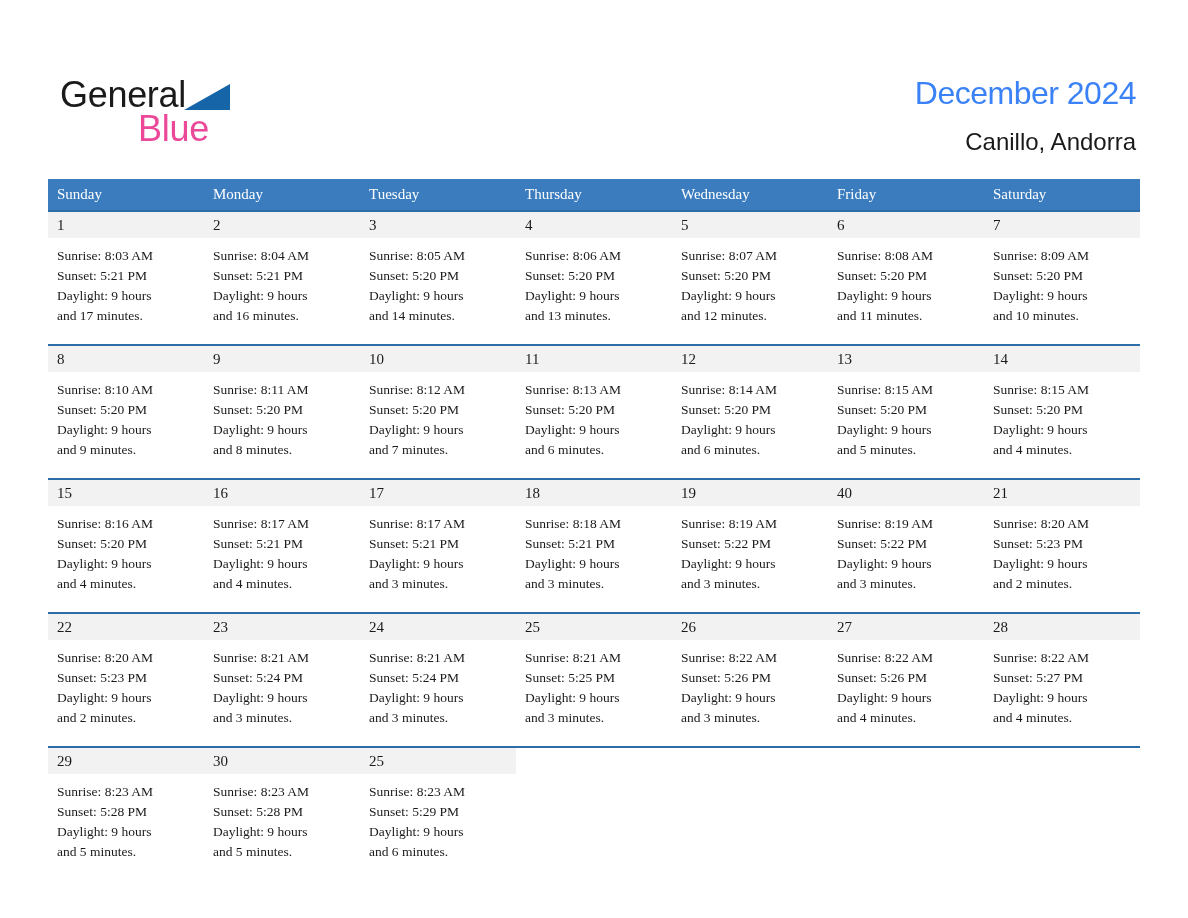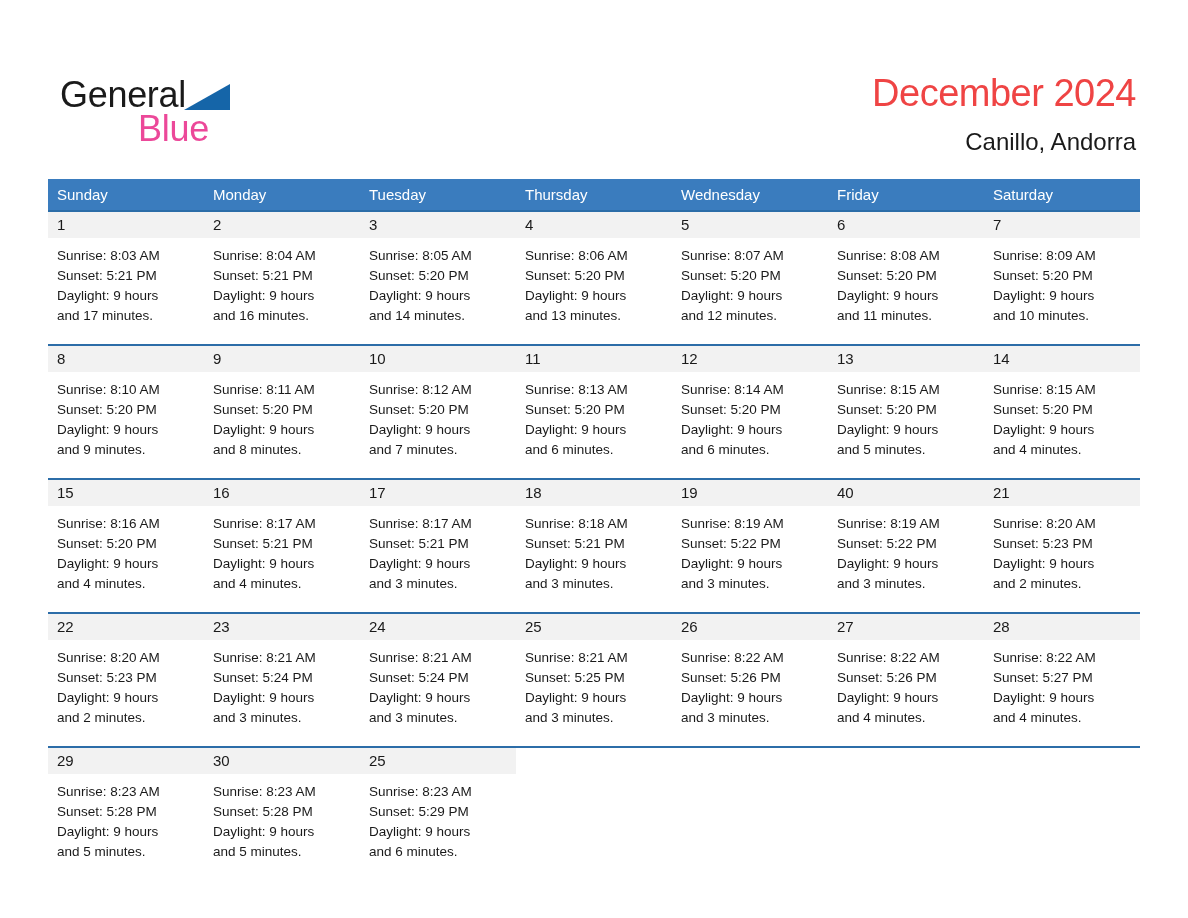--- a/index.html
+++ b/index.html
@@ -58,9 +58,9 @@
     text-align: right;
   }
   .cal-title {
-    font-size: 38px;
+    font-size: 32px;
     line-height: 56px;
-    color: #ef4444;
+    color: #3b82f6;
     font-weight: 400;
     letter-spacing: -0.5px;
     white-space: nowrap;

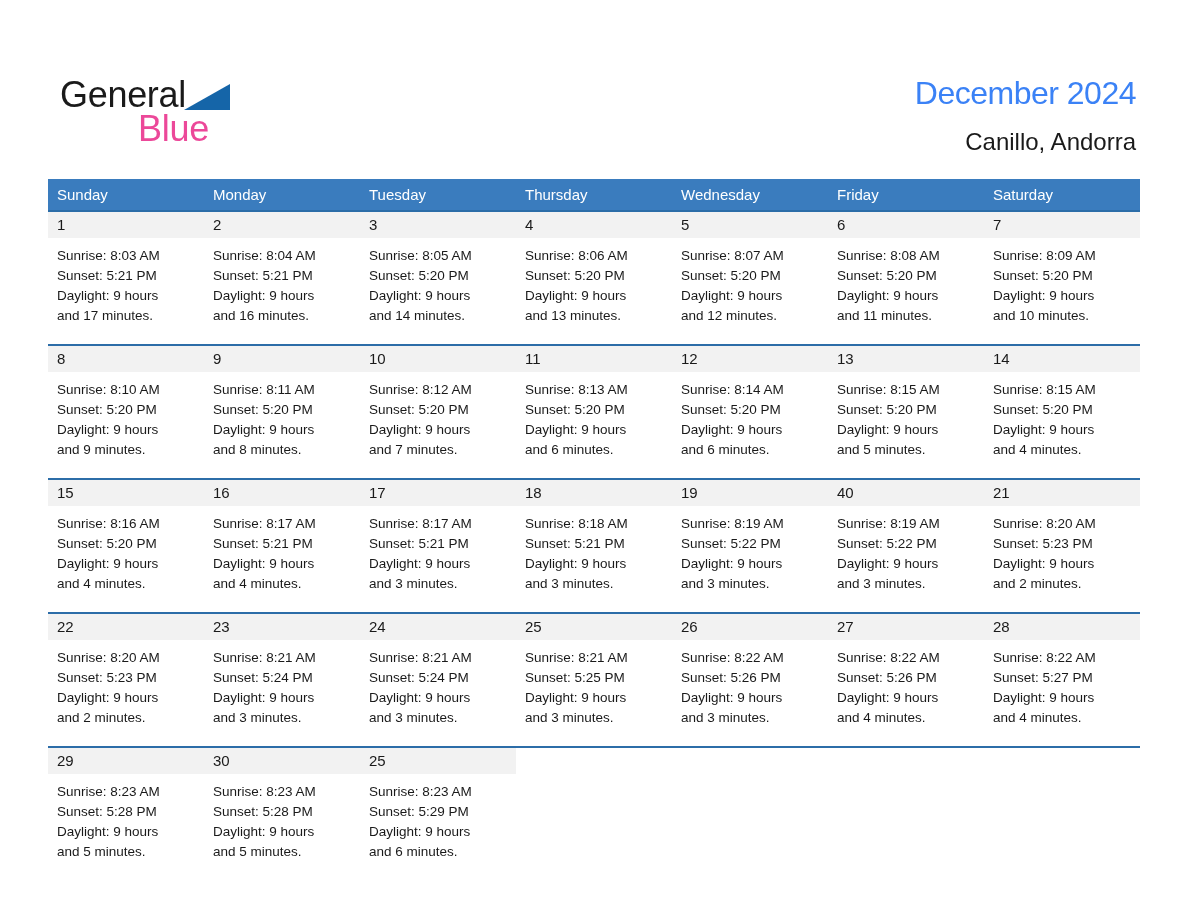--- a/index.html
+++ b/index.html
@@ -80,6 +80,7 @@
     position: absolute;
     left: 48px; top: 158px;
     width: 1092px;
+    font-family: Liberation Serif, serif;
   }
   .dow-row {
     display: grid;

